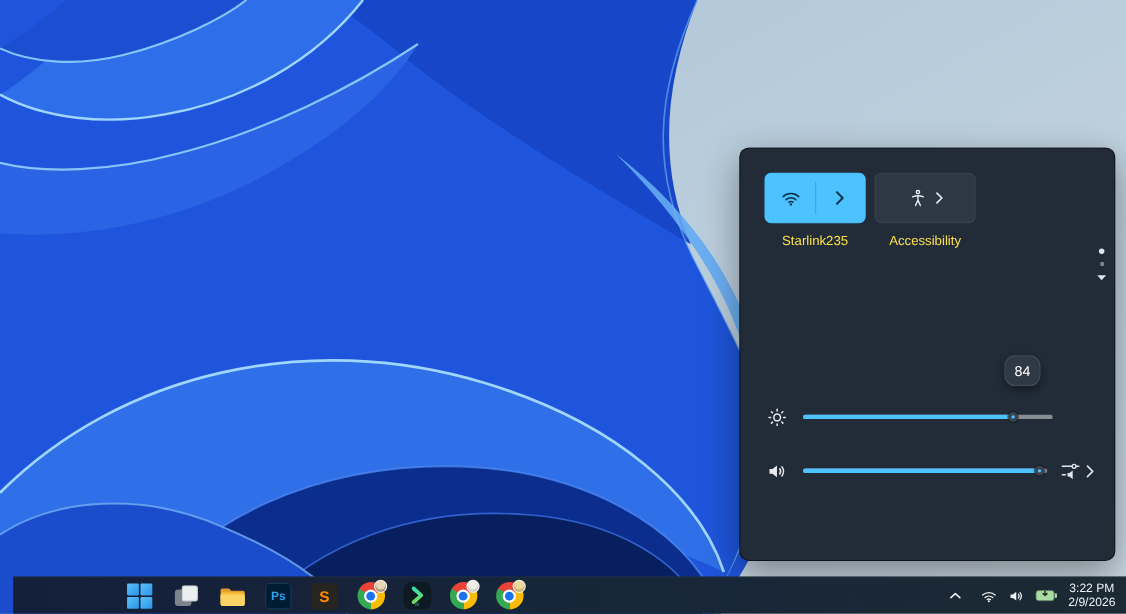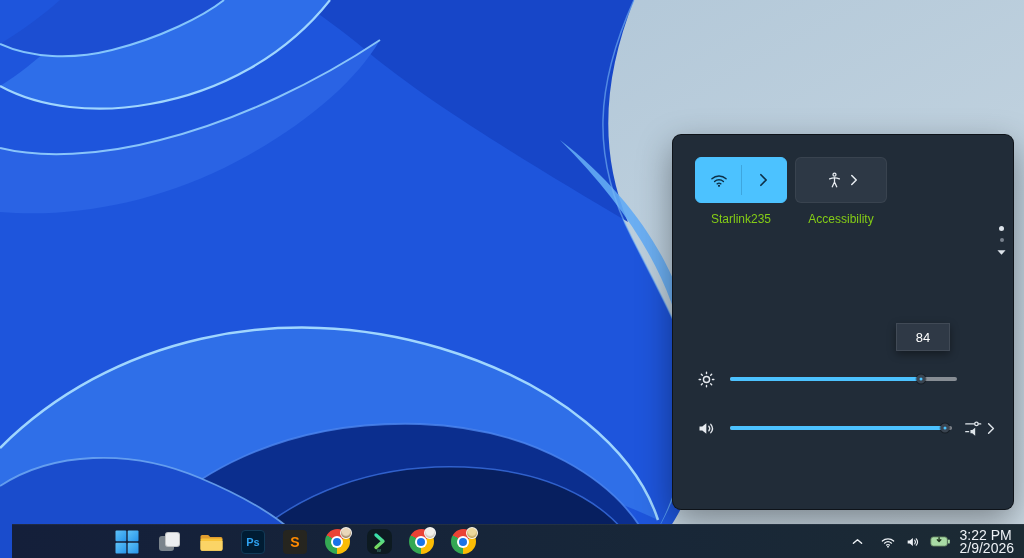--- a/index.html
+++ b/index.html
@@ -25,7 +25,7 @@
   .qs-tile .half{flex:1;display:flex;align-items:center;justify-content:center;height:100%;}
   .split-line{position:absolute;left:50%;top:7px;bottom:7px;width:1px;background:rgba(255,255,255,.22);}
   .qs-tile.active .split-line{background:rgba(0,40,70,.18);}
-  .qs-label{margin-top:9px;font-size:12px;color:#84cc16;white-space:nowrap;}
+  .qs-label{margin-top:9px;font-size:12px;color:#fde047;white-space:nowrap;}
   .pair{display:flex;align-items:center;gap:6px;}
 
   .qs-dots{position:absolute;right:7px;top:91px;display:flex;flex-direction:column;align-items:center;gap:7px;}

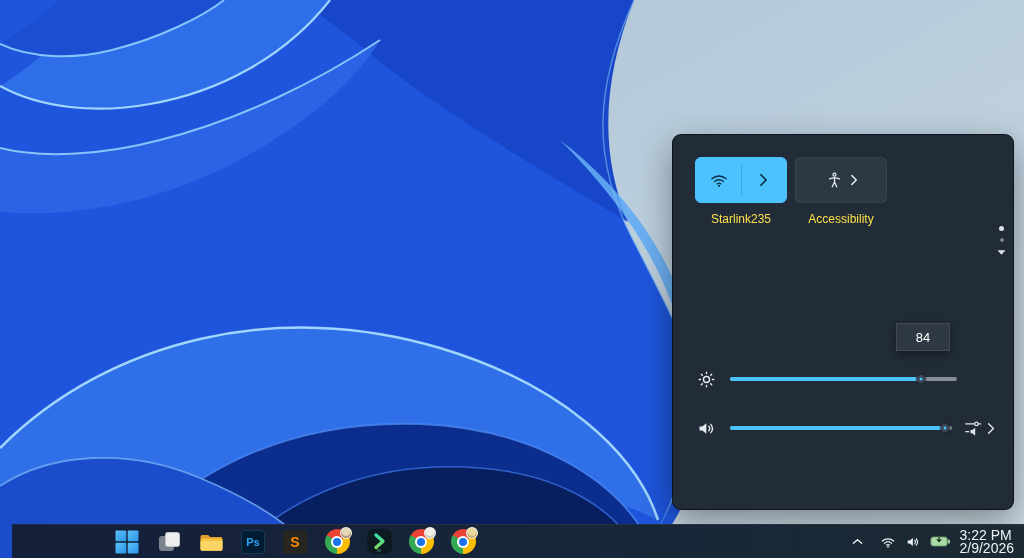--- a/index.html
+++ b/index.html
@@ -32,7 +32,7 @@
   .dot1{width:5px;height:5px;border-radius:50%;background:#dde3ea;}
   .dot2{width:4px;height:4px;border-radius:50%;background:#79828e;}
 
-  .tooltip{position:absolute;left:223px;top:188px;width:54px;height:28px;border-radius:0;
+  .tooltip{position:absolute;left:240px;top:188px;width:33px;height:28px;border-radius:10px;
     background:#2f3946;border:1px solid rgba(255,255,255,.09);box-shadow:0 3px 8px rgba(0,0,0,.4);
     display:flex;align-items:center;justify-content:center;font-size:13px;color:#fff;}
 

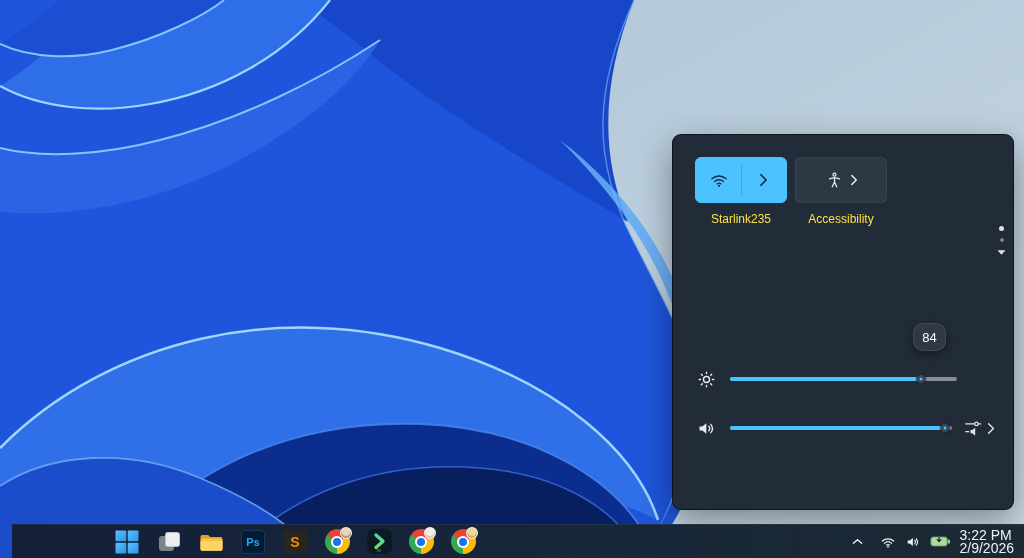--- a/index.html
+++ b/index.html
@@ -77,7 +77,7 @@
 
   .tb-tray{position:absolute;right:10px;top:0;bottom:0;display:flex;align-items:center;gap:9px;color:#eef2f6;}
   .tray-ic{display:flex;align-items:center;justify-content:center;cursor:pointer;}
-  .clock{font-size:14px;line-height:13px;text-align:left;cursor:pointer;}
+  .clock{font-size:11px;line-height:13px;text-align:center;cursor:pointer;}
 </style>
 </head>
 <body>

